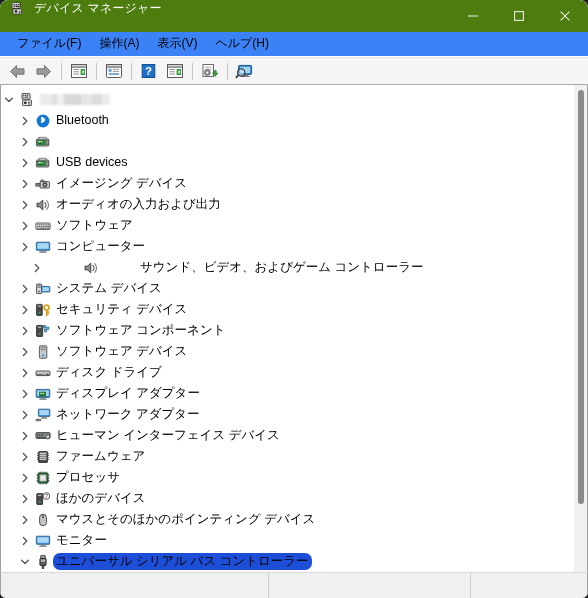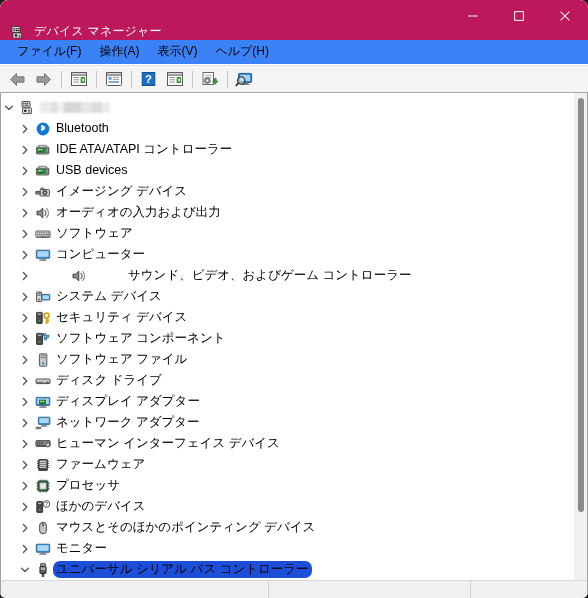--- a/index.html
+++ b/index.html
@@ -22,10 +22,10 @@
   
   #titlebar {
     position: relative;
-    height: 40px;
-    background: #be185d;
-    display: flex;
-    align-items: flex-end;
+    height: 32px;
+    background: #4d7c0f;
+    display: flex;
+    align-items: flex-start;
     border-radius: 8px 8px 0 0;
   }
   #title-icon {

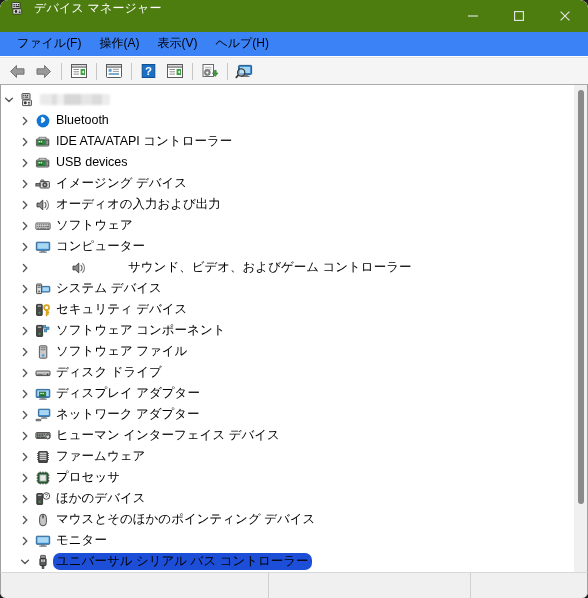--- a/index.html
+++ b/index.html
@@ -398,7 +398,6 @@
                 <rect x="4" y="3.2" width="7" height="1.9" fill="#e3e3e3" stroke="#5a5a5a" stroke-width="0.7"></rect>
               </svg>
             </span>
-            <span class="label">IDE ATA/ATAPI コントローラー</span>
           </div>
           <div class="row" style="padding-left: 16px;">
             <span class="twisty">

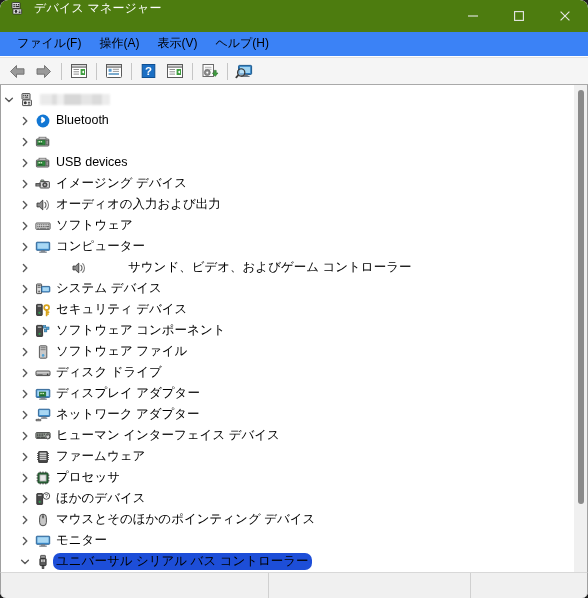--- a/index.html
+++ b/index.html
@@ -498,7 +498,7 @@
             </span>
             <span class="label">コンピューター</span>
           </div>
-          <div class="row" style="padding-left: 16px; gap: 36px;">
+          <div class="row" style="padding-left: 28px; gap: 36px;">
             <span class="twisty">
               <svg width="10" height="10" viewBox="0 0 10 10">
                 <path d="M3.4 1.6 L6.8 5 L3.4 8.4" fill="none" stroke="#5a5a5a" stroke-width="1.4" stroke-linecap="round" stroke-linejoin="round"></path>

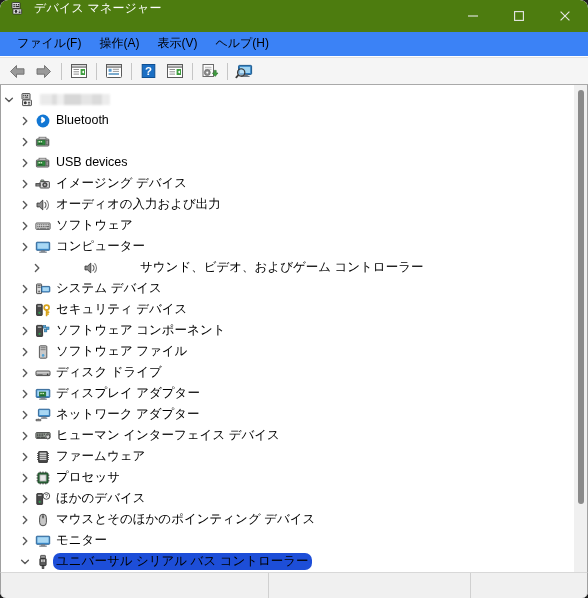--- a/index.html
+++ b/index.html
@@ -582,7 +582,7 @@
                 <circle cx="8.1" cy="11.4" r="1.3" fill="#4fa3d8"></circle>
               </svg>
             </span>
-            <span class="label">ソフトウェア ファイル</span>
+            <span class="label">ソフトウェア デバイス</span>
           </div>
           <div class="row" style="padding-left: 16px;">
             <span class="twisty">

